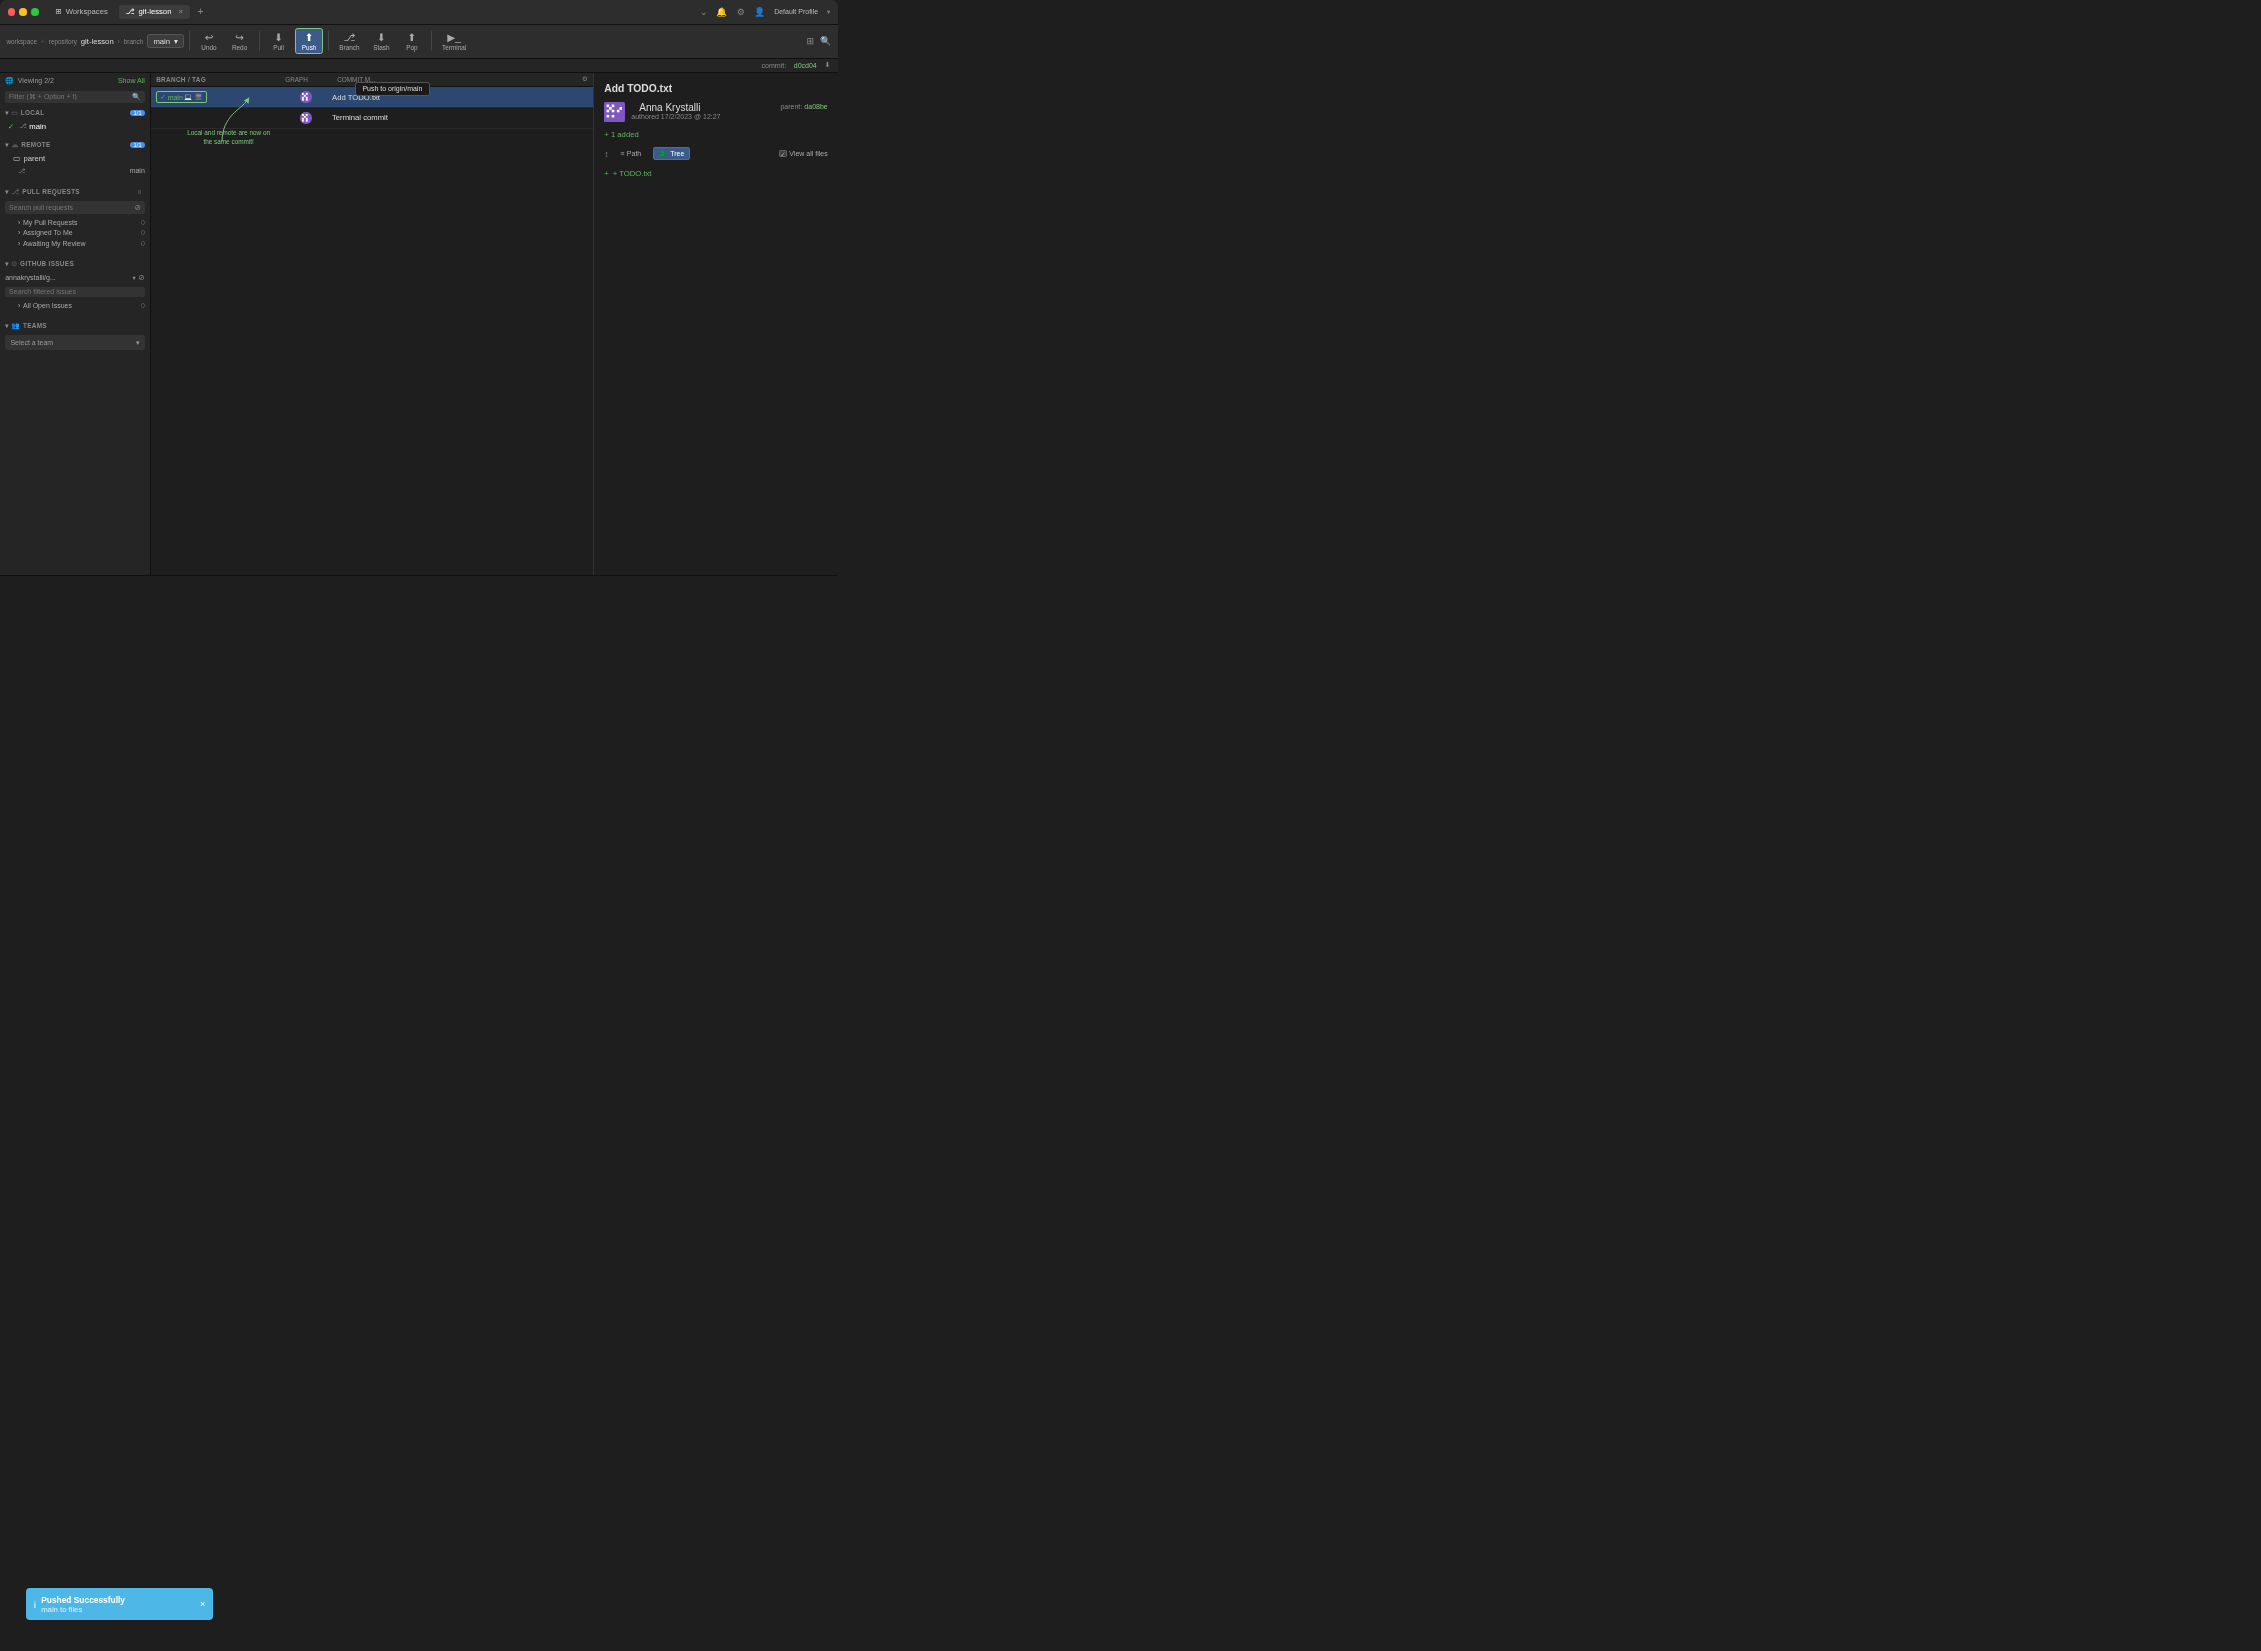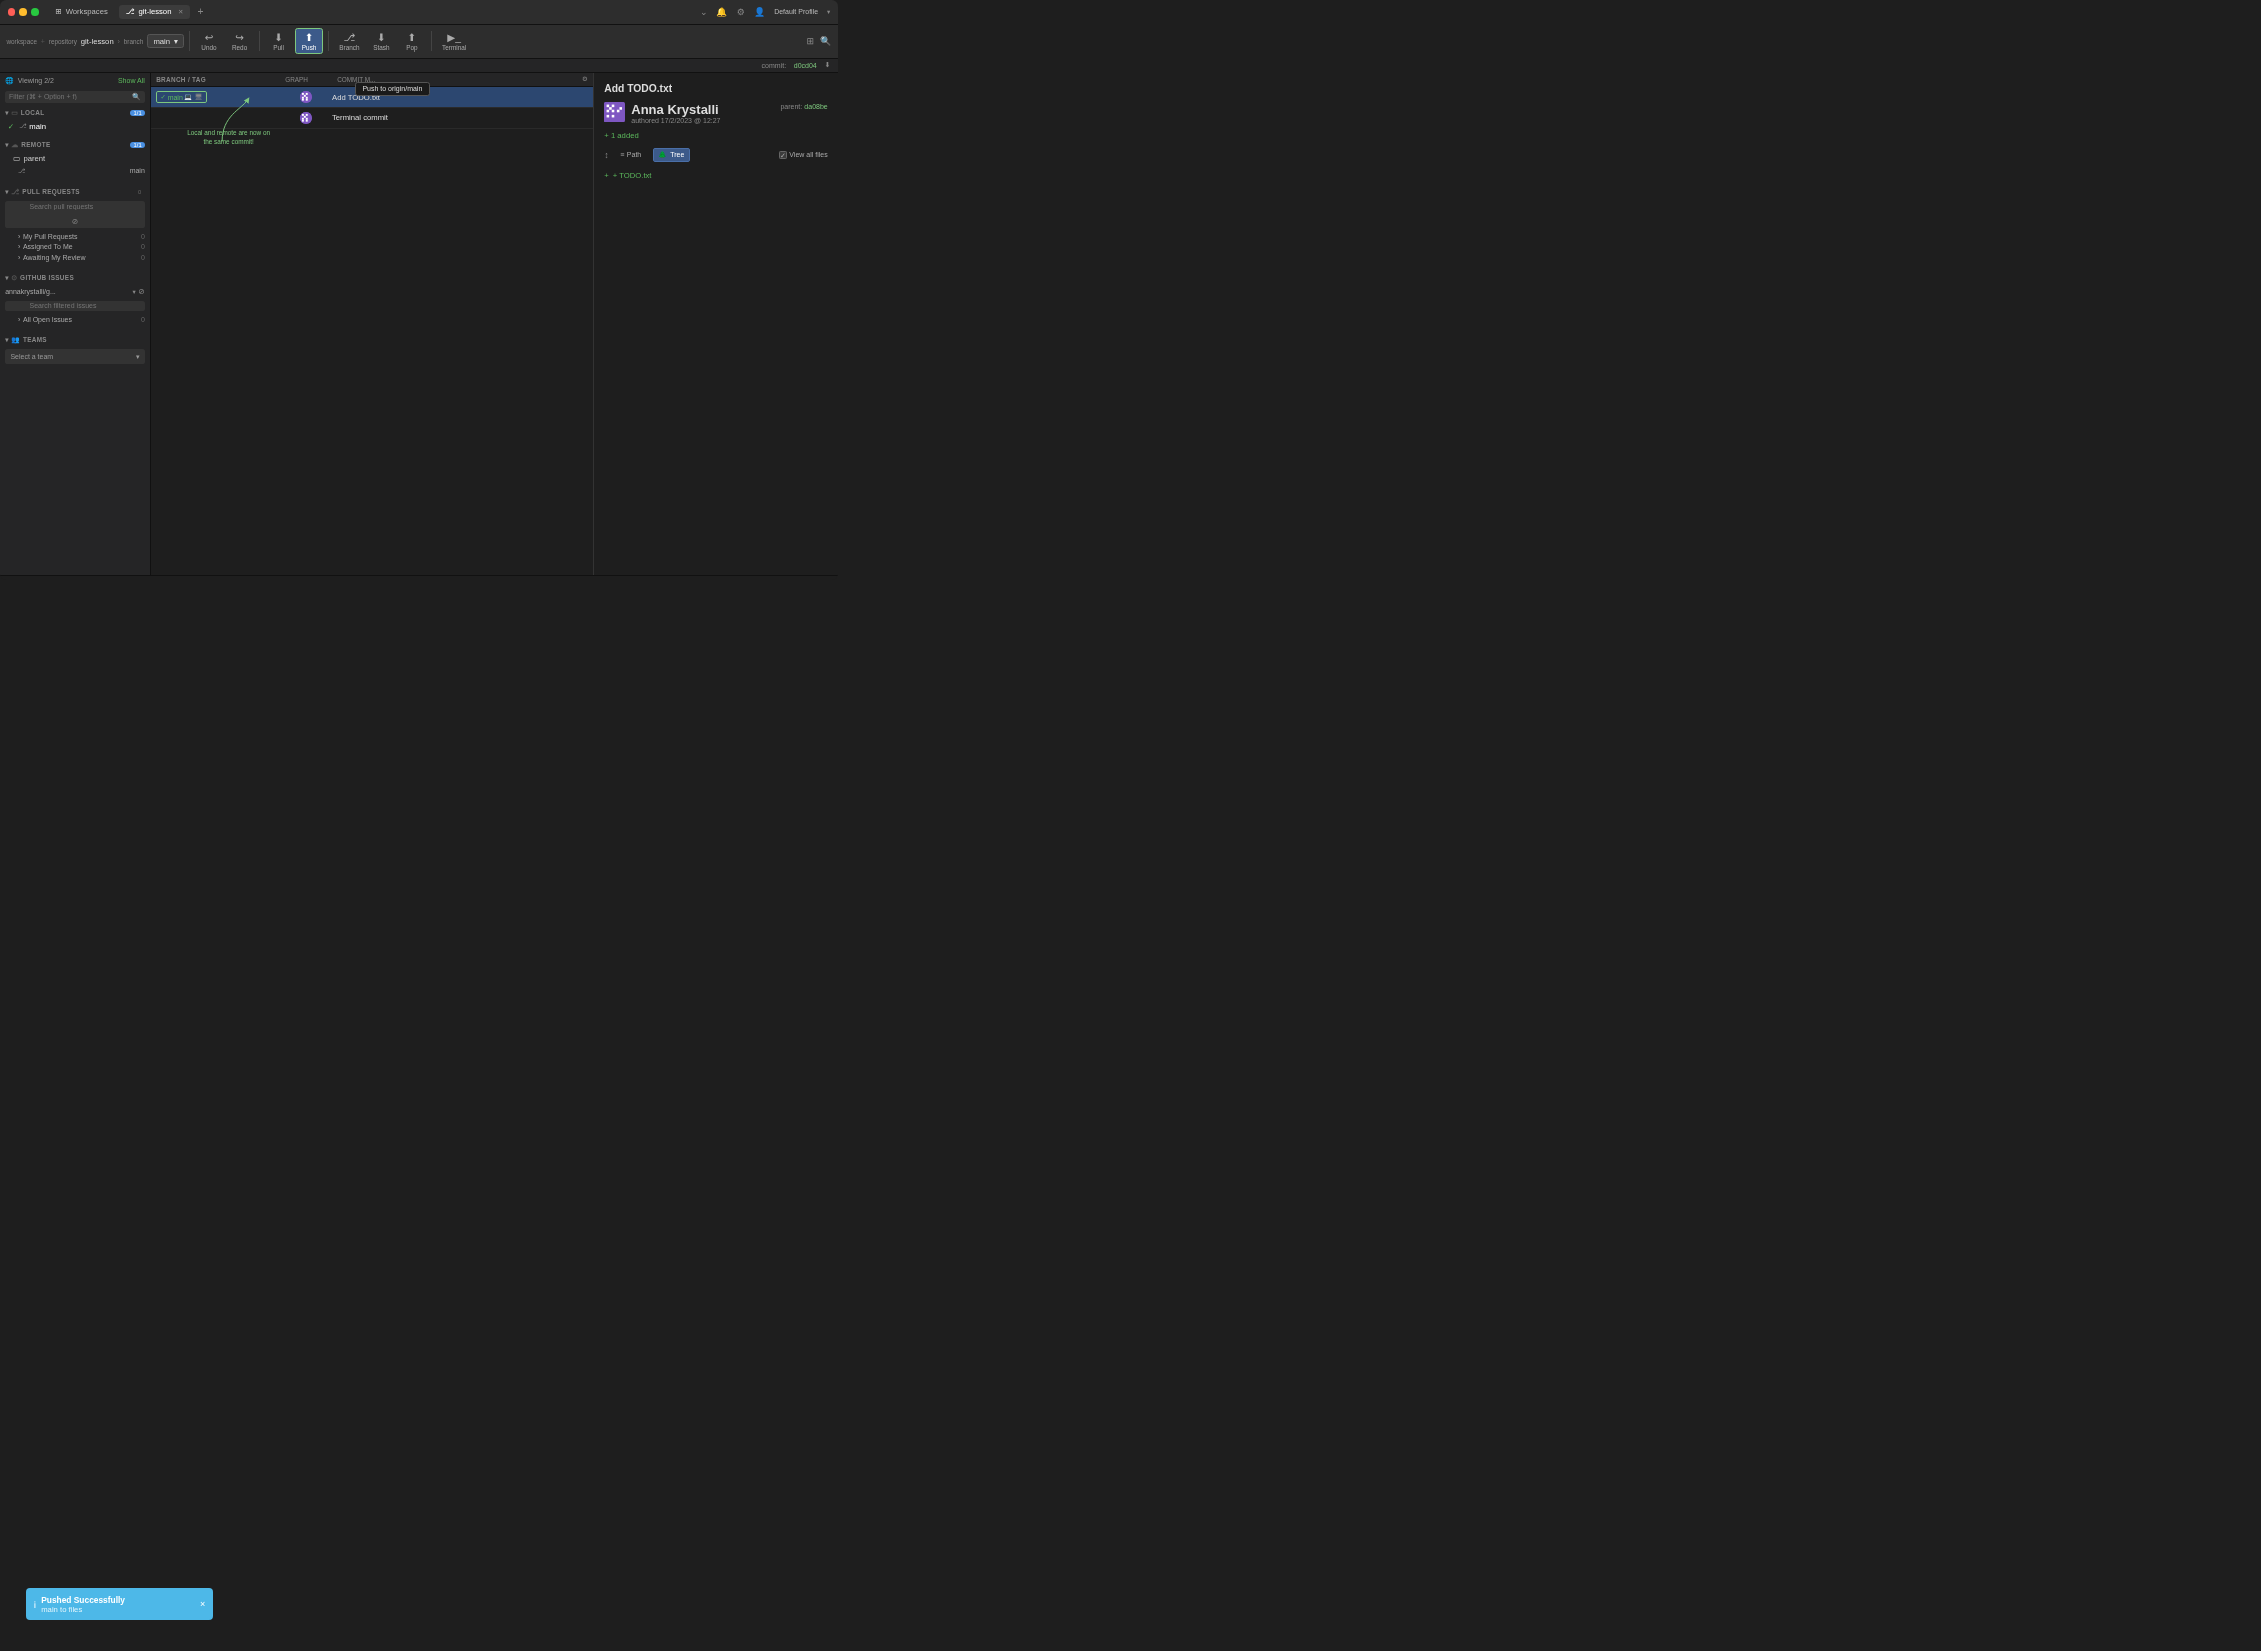--- a/index.html
+++ b/index.html
@@ -273,7 +273,7 @@
       font-size: 10.3px;
     }
     .author-info { flex: 1; }
-    .author-name { color: #ddd; font-weight: 700; font-size: 13px; }
+    .author-name { color: #ddd; font-weight: 400; font-size: 10px; margin-left: 8px; }
     .author-date { color: #888; font-size: 7px; }
     .parent-info { color: #888; font-size: 7px; }
     .parent-hash { color: #7ec87e; font-size: 7px; }

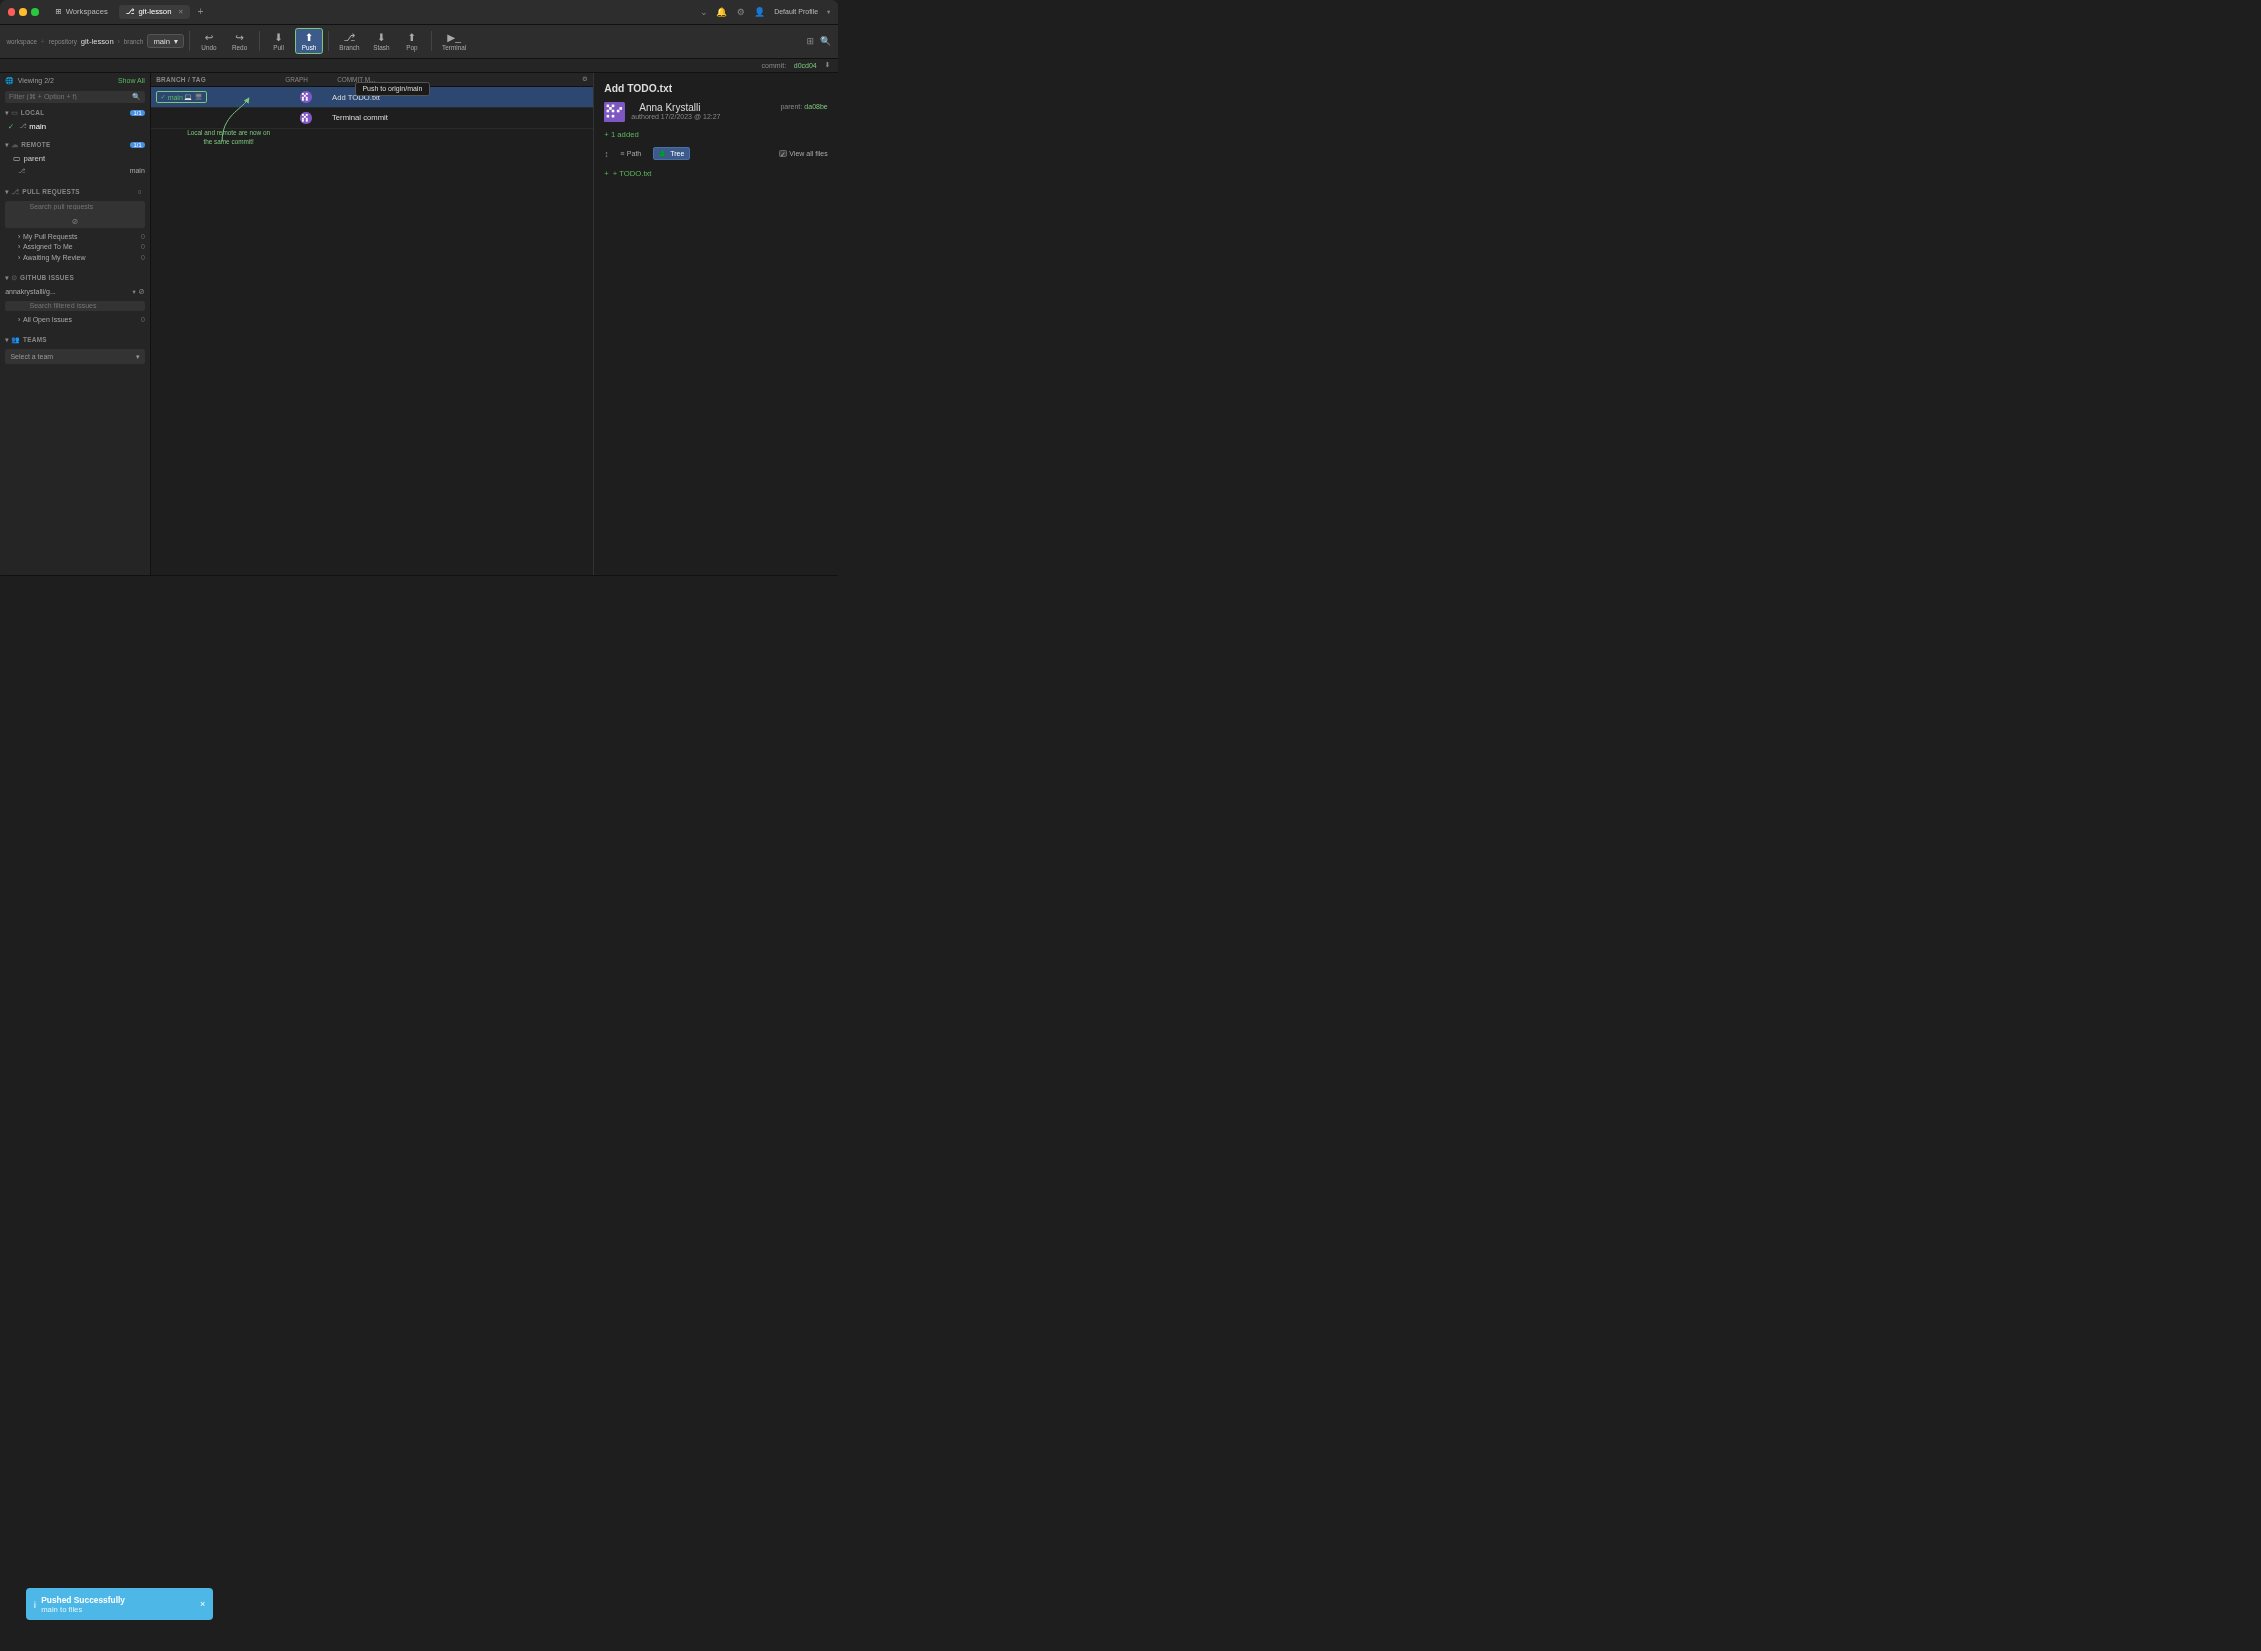--- a/index.html
+++ b/index.html
@@ -181,7 +181,7 @@
       display: flex; align-items: center;
       margin: 2.6px 5.2px;
       background: #333; border-radius: 2.6px;
-      padding: 1.9px 3.9px; gap: 7px; flex-direction: column;
+      padding: 1.9px 3.9px; gap: 13px;
     }
     .search-bar input {
       background: transparent; border: none; outline: none;

